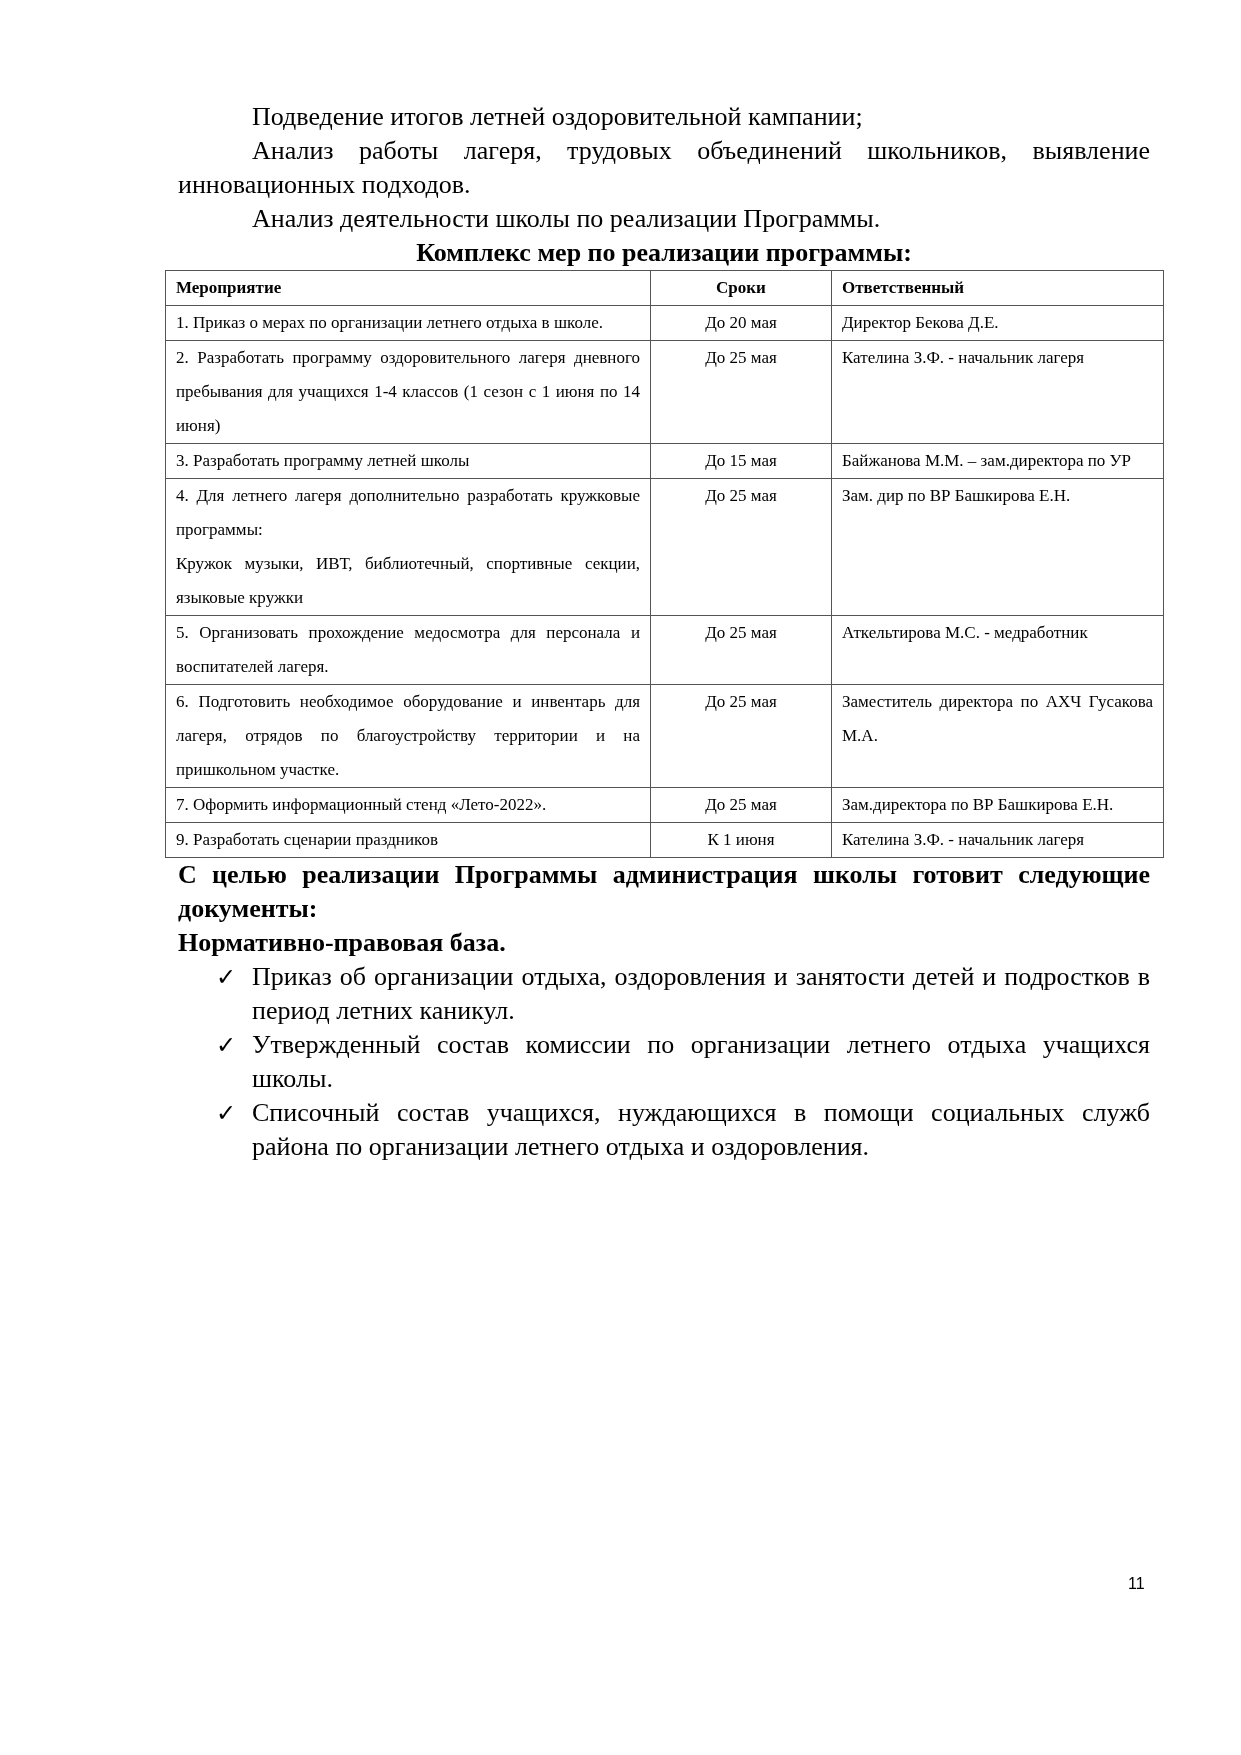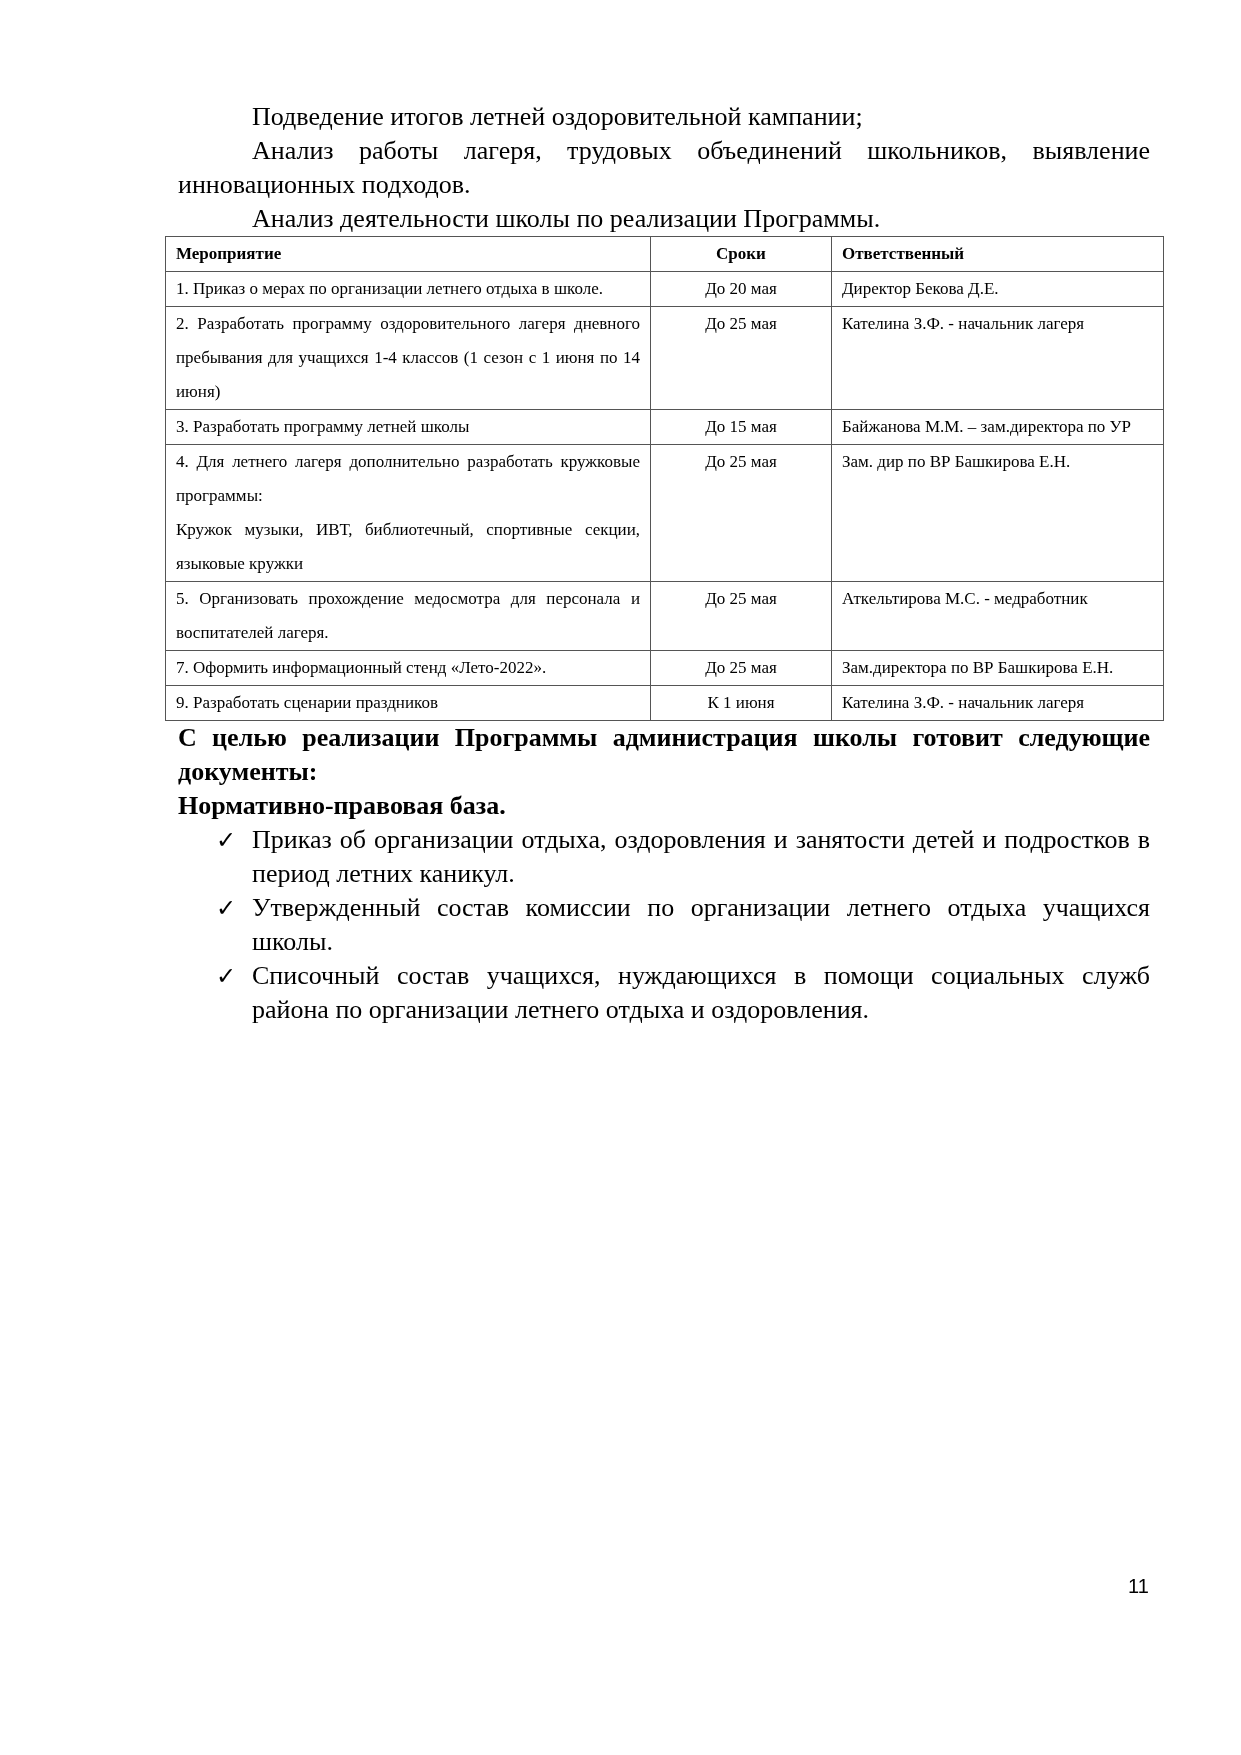--- a/index.html
+++ b/index.html
@@ -55,6 +55,7 @@
   <p class="para indent">Анализ работы лагеря, трудовых объединений школьников, выявление инновационных подходов.</p>
   <p class="para indent">Анализ деятельности школы по реализации Программы.</p>
 
+  <p class="title">Комплекс мер по реализации программы:</p>
 
   <table class="plan">
     <colgroup>

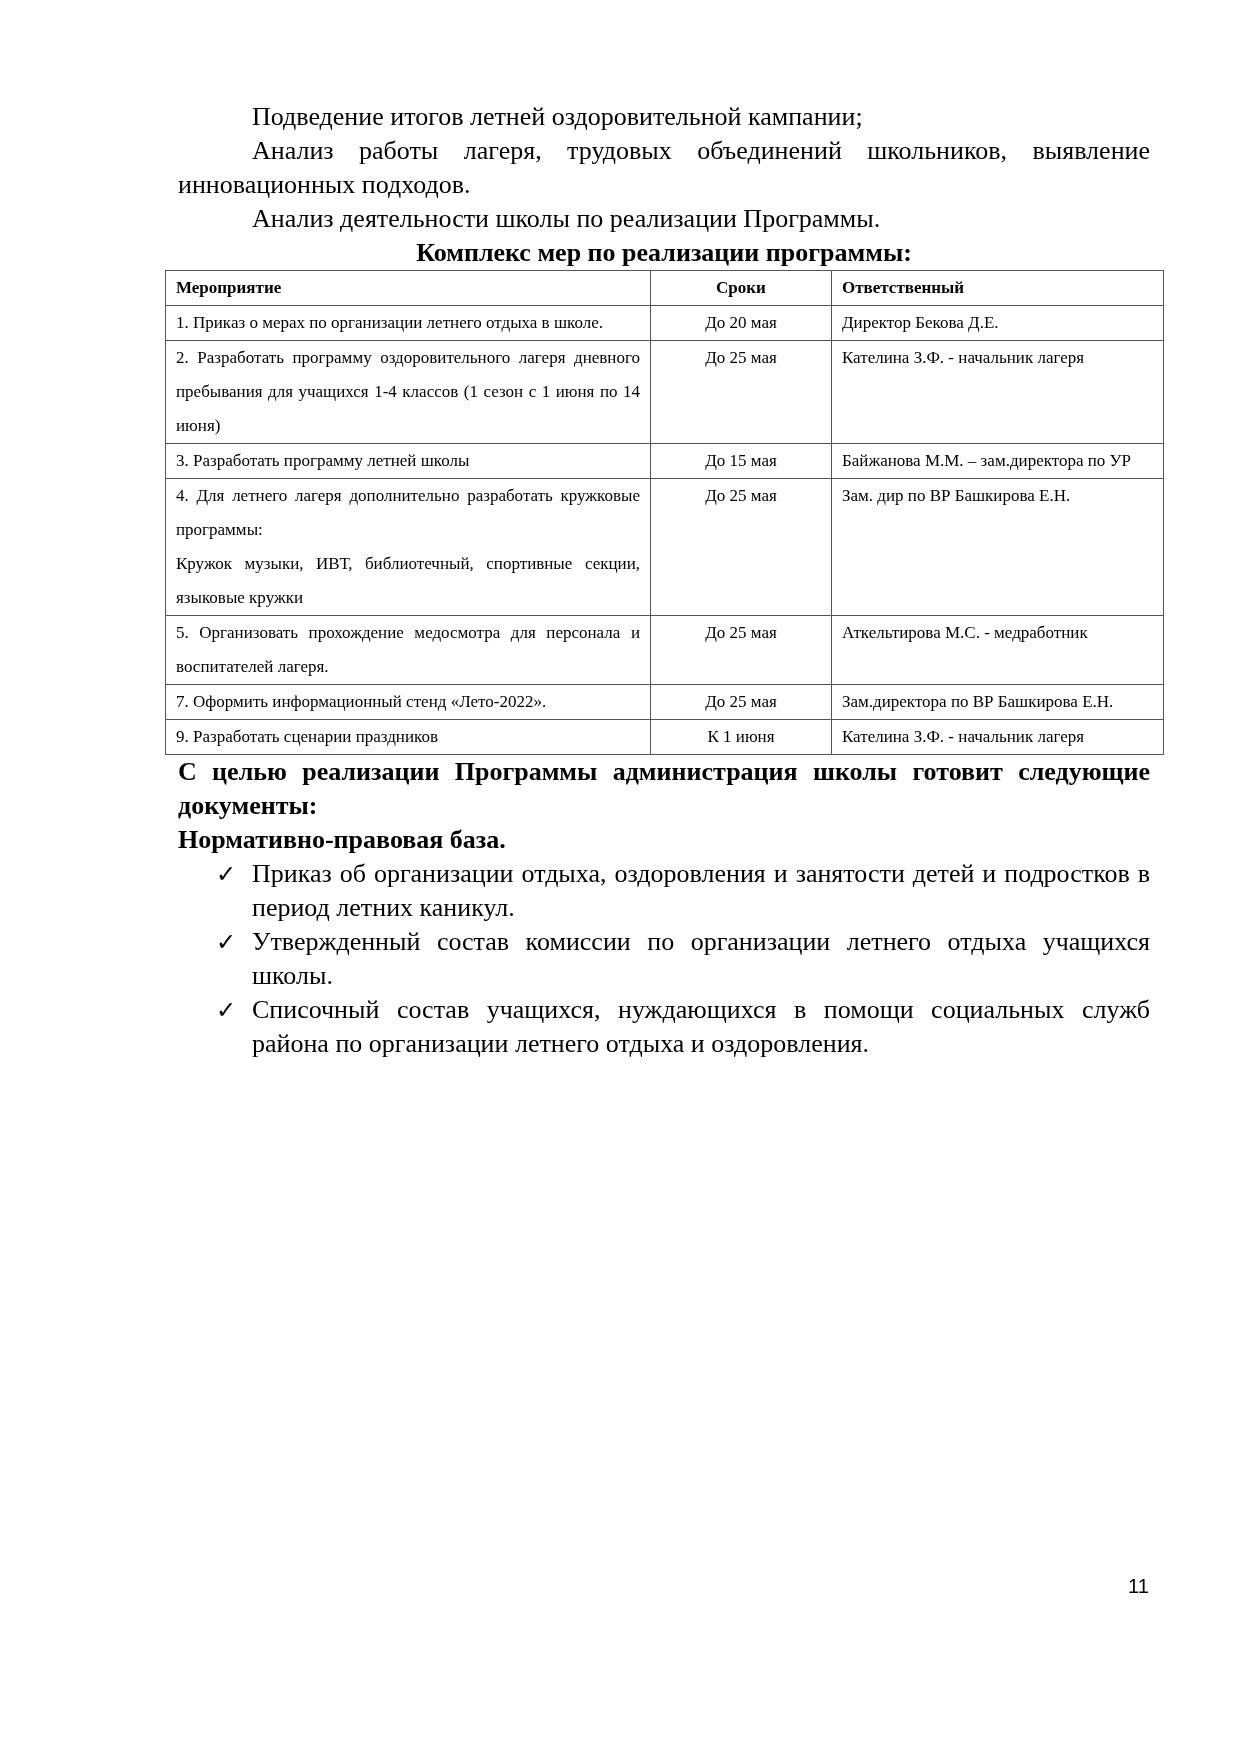--- a/index.html
+++ b/index.html
@@ -100,6 +100,11 @@
         <td class="resp">Аткельтирова М.С. - медработник</td>
       </tr>
       <tr>
+        <td class="event">6. Подготовить необходимое оборудование и инвентарь для лагеря, отрядов по благоустройству территории и на пришкольном участке.</td>
+        <td class="term">До 25 мая</td>
+        <td class="resp">Заместитель директора по АХЧ Гусакова М.А.</td>
+      </tr>
+      <tr>
         <td class="event">7. Оформить информационный стенд «Лето-2022».</td>
         <td class="term">До 25 мая</td>
         <td class="resp">Зам.директора по ВР Башкирова Е.Н.</td>

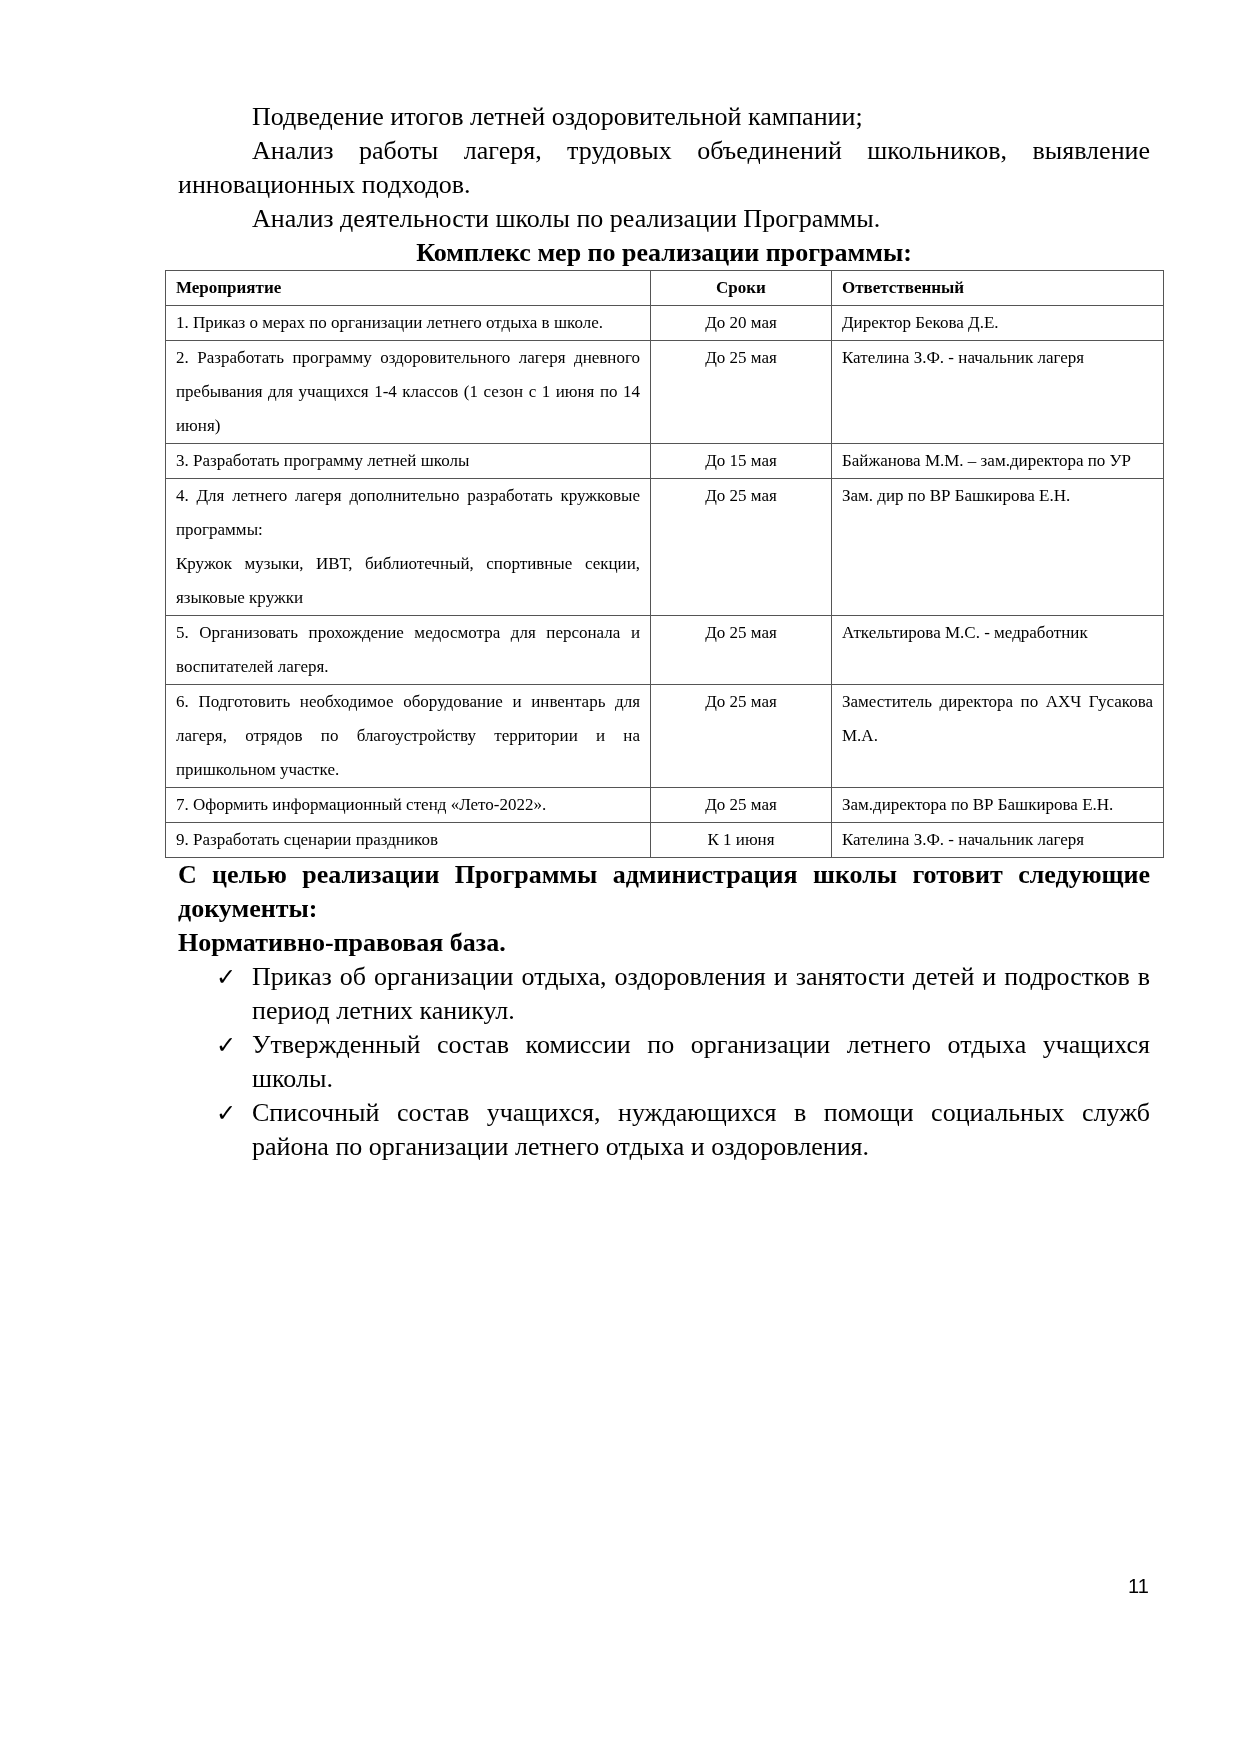--- a/index.html
+++ b/index.html
@@ -44,7 +44,7 @@
   .page-number {
     position: absolute; left: 1128px; top: 1575px;
     font-family: "Liberation Sans", "DejaVu Sans", sans-serif;
-    font-size: 20px;
+    font-size: 16px;
   }
 </style>
 </head>

